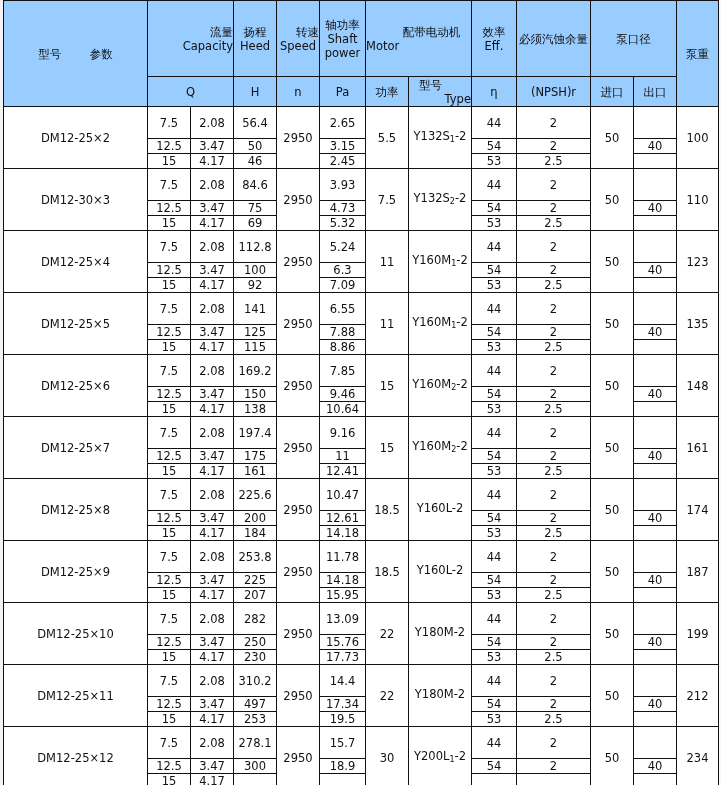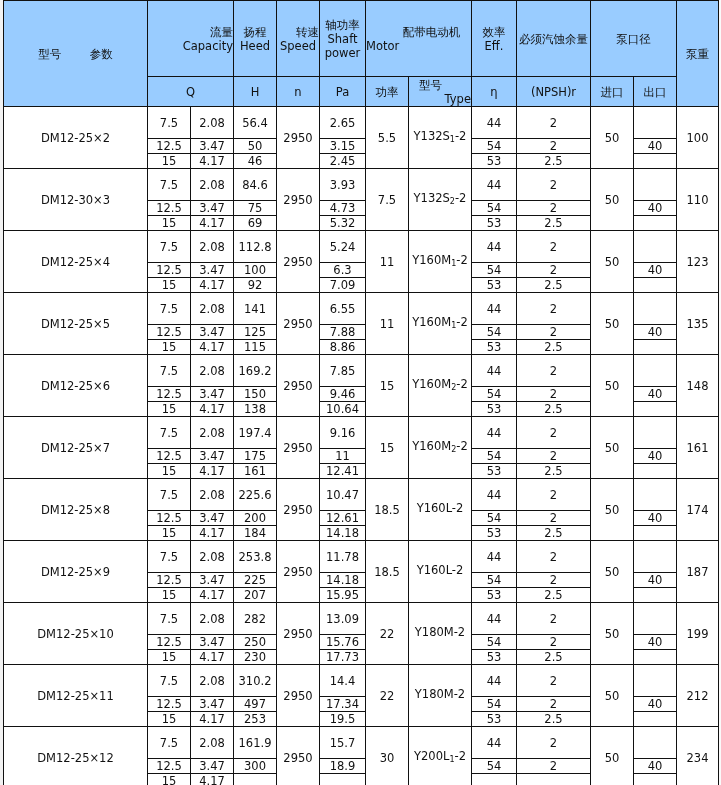--- a/index.html
+++ b/index.html
@@ -441,7 +441,7 @@
         <td rowspan="3" class="model-cell">DM12-25×12</td>
         <td>7.5</td>
         <td>2.08</td>
-        <td>161.9</td>
+        <td>278.1</td>
         <td rowspan="3">2950</td>
         <td>15.7</td>
         <td rowspan="3">30</td>

